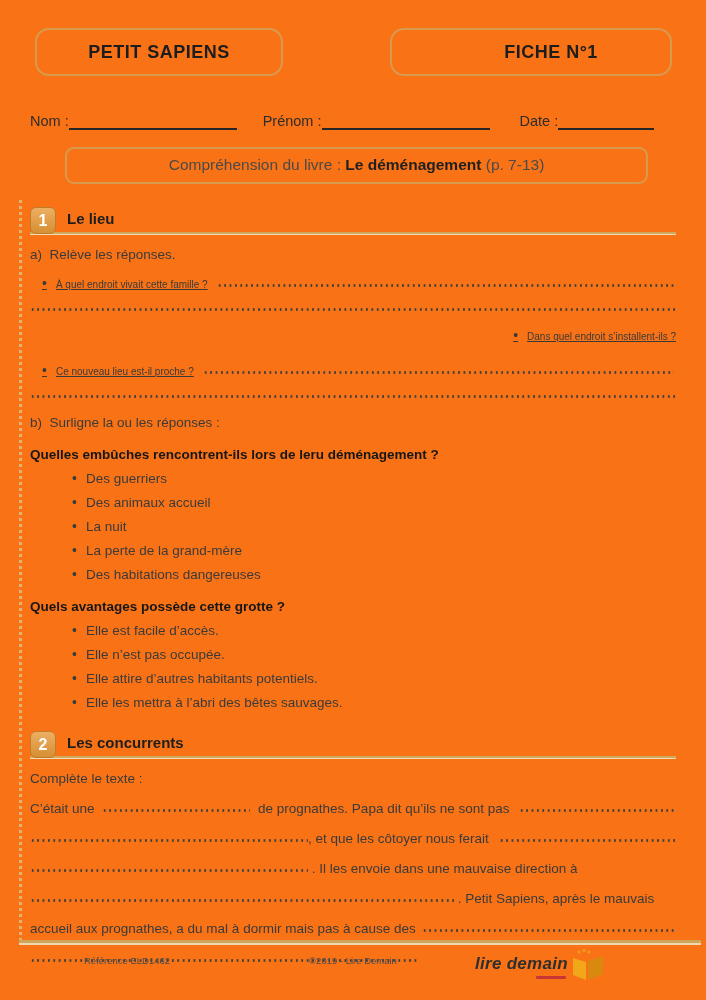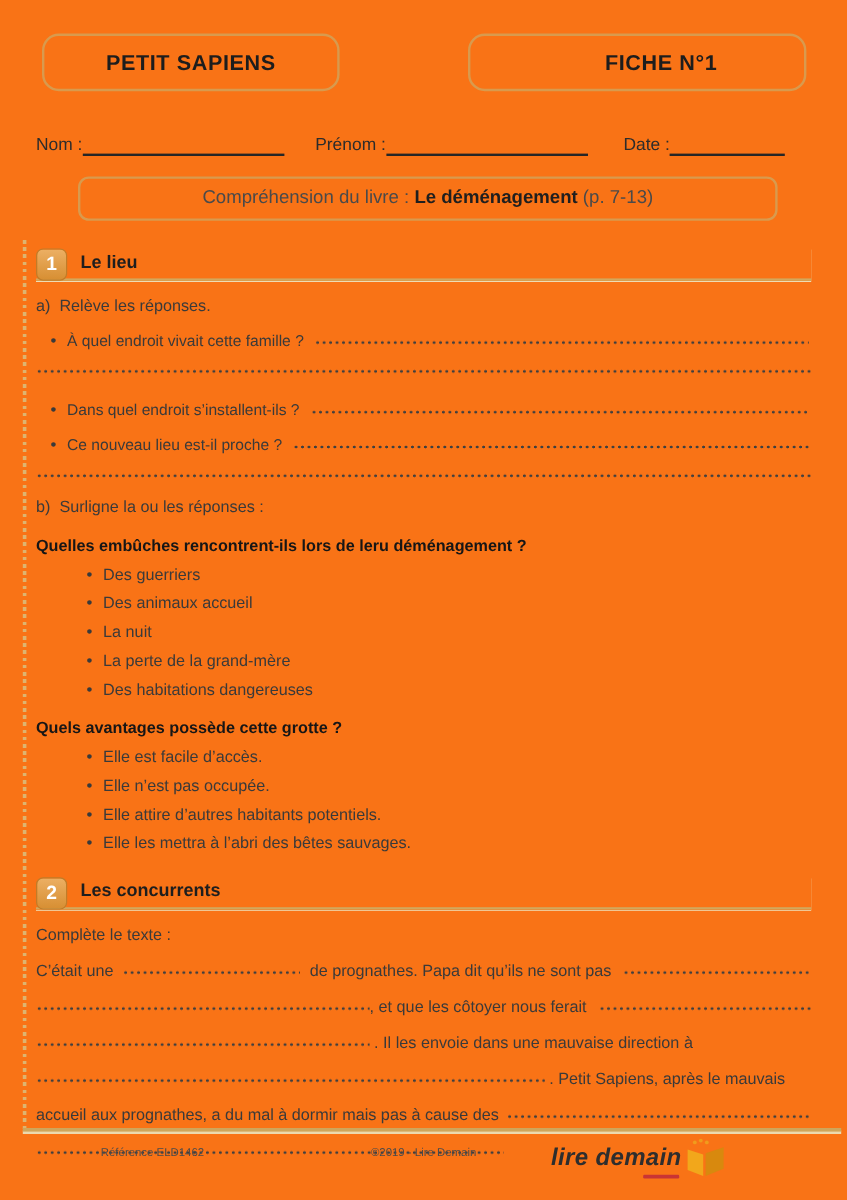--- a/index.html
+++ b/index.html
@@ -60,7 +60,7 @@
     background-image:radial-gradient(circle,#3f3f3f 1.05px, rgba(0,0,0,0) 1.35px);
     background-size:5.4px 5px; background-repeat:repeat-x; background-position:left bottom;
   }
-  .q-row { display:flex; align-items:flex-end; height:22px; margin-top:7px; font-size:13px; }
+  .q-row { display:flex; align-items:flex-end; height:22px; margin-top:7px; font-size:10px;text-decoration:underline; }
   .q-row .qtext { padding-left:12px; position:relative; }
   .brow::before, .opt::before { content:"\2022"; margin-right:9px; font-size:14px; color:#3a3a3a; }
   .q-row .dots { flex:1; height:5px; margin:0 2px 3px 9px; }

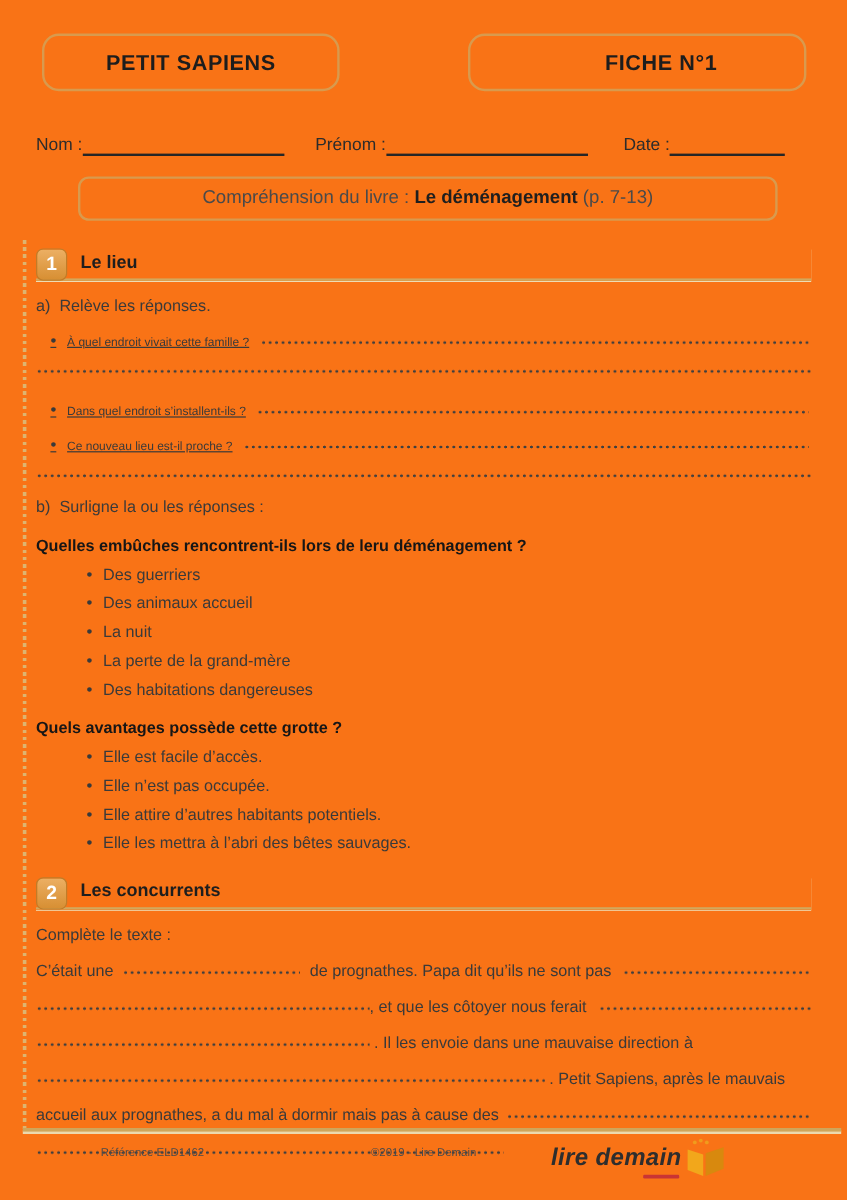--- a/index.html
+++ b/index.html
@@ -132,7 +132,7 @@
     </div>
     <div class="dotline"></div>
 
-    <div class="q-row" style="margin-top:15px;">
+    <div class="q-row" style="margin-top:15px;flex-direction:column;">
       <span class="qtext brow">Dans quel endroit s’installent-ils ?</span>
       <span class="dots"></span>
     </div>

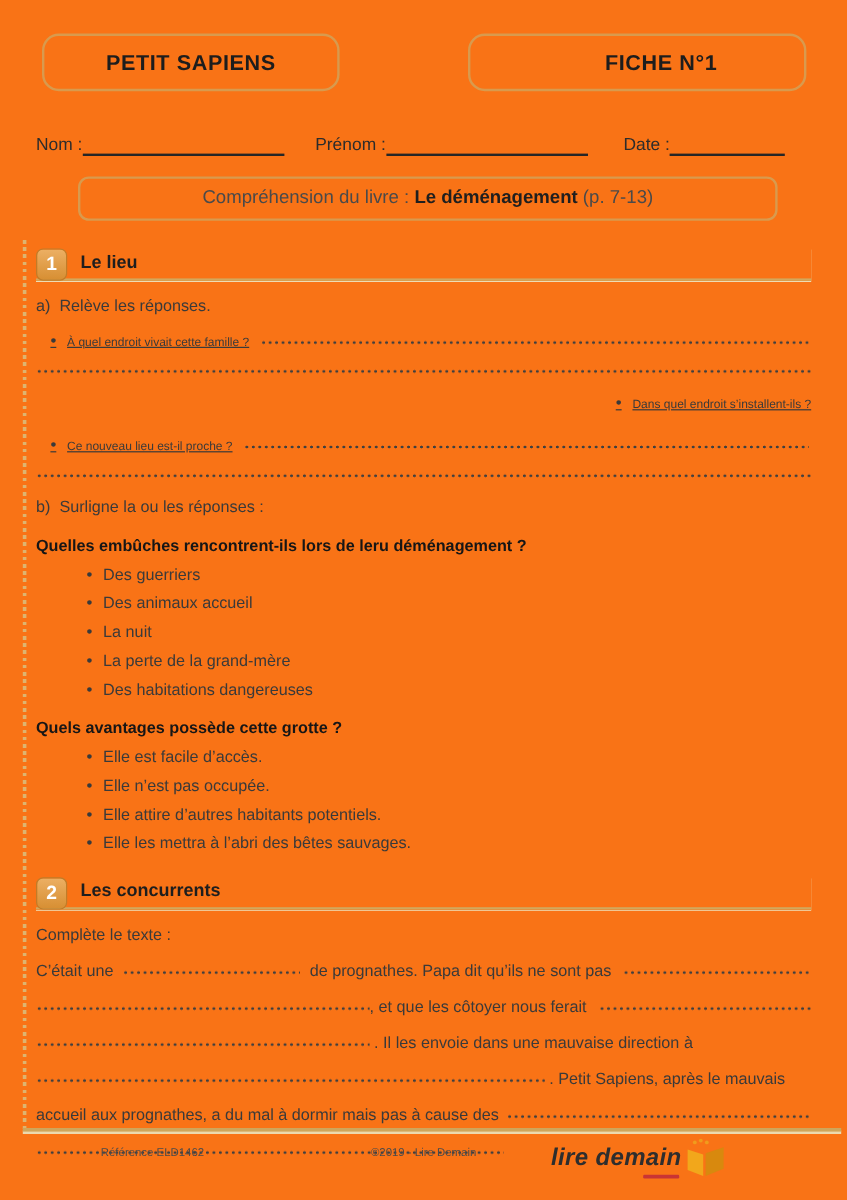--- a/index.html
+++ b/index.html
@@ -86,7 +86,7 @@
   .footer .copy { position:absolute; left:0; right:0; top:15px; text-align:center; font-size:9.5px; color:#4a4a4a; }
   .logo { position:absolute; right:100px; top:8px; display:flex; align-items:flex-start; }
   .logo-textwrap { display:flex; flex-direction:column; align-items:flex-end; margin-top:6px; }
-  .logo-text { font-size:20px; font-weight:700; font-style:italic; color:#2e2e2e; letter-spacing:.3px; }
+  .logo-text { font-size:17px; font-weight:700; font-style:italic; color:#2e2e2e; letter-spacing:.3px; }
   .logo-tag { width:30px; height:3px; background:#c93434; margin-top:2px; margin-right:2px; border-radius:1px; }
   .book { margin-left:2px; }
 </style>

